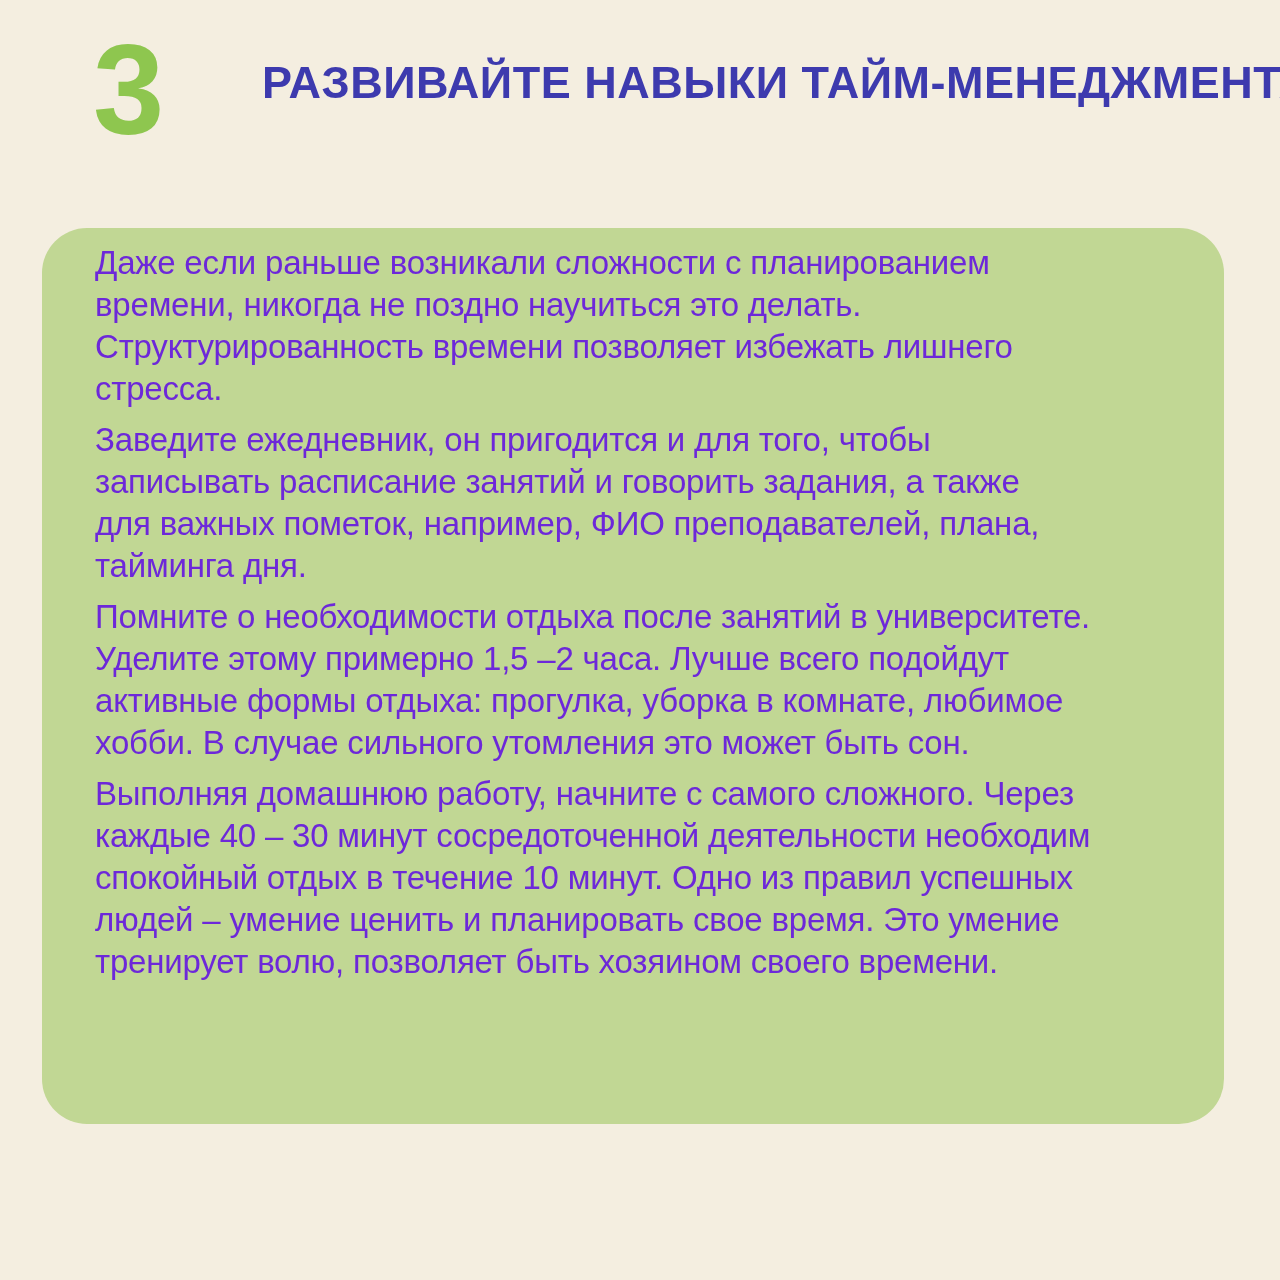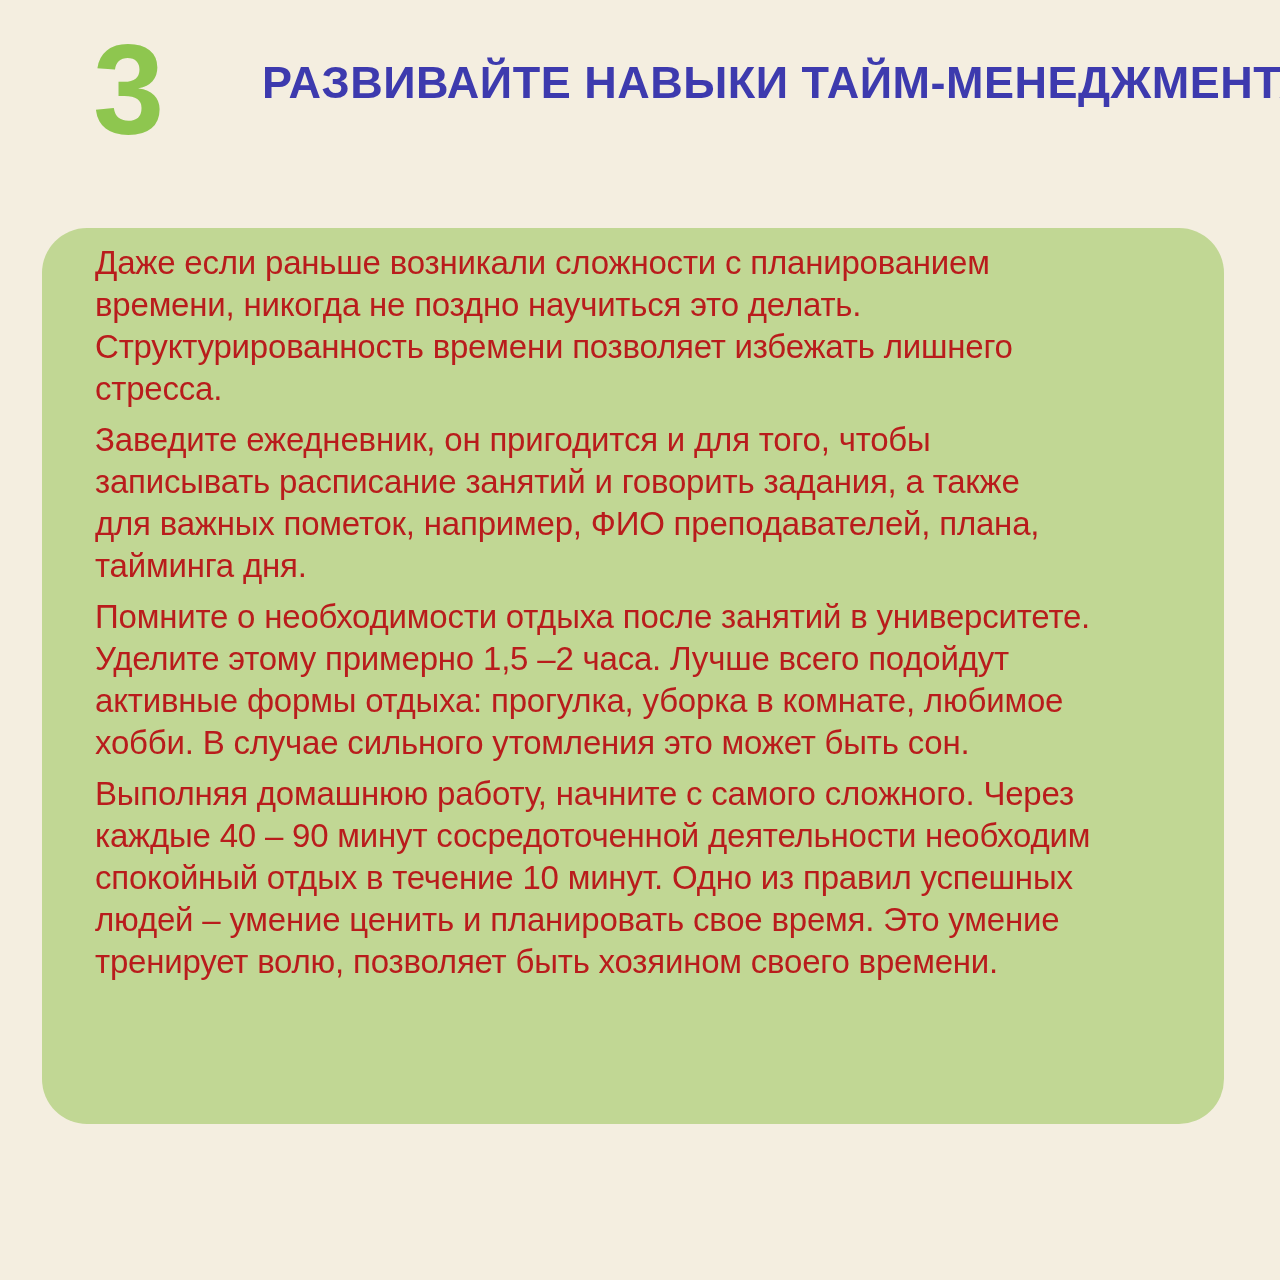--- a/index.html
+++ b/index.html
@@ -52,7 +52,7 @@
   .content-card p {
     font-size: 33px;
     line-height: 42px;
-    color: #b91c1c;
+    color: #6d28d9;
     letter-spacing: -0.2px;
     white-space: pre-line;
     margin-bottom: 9px;

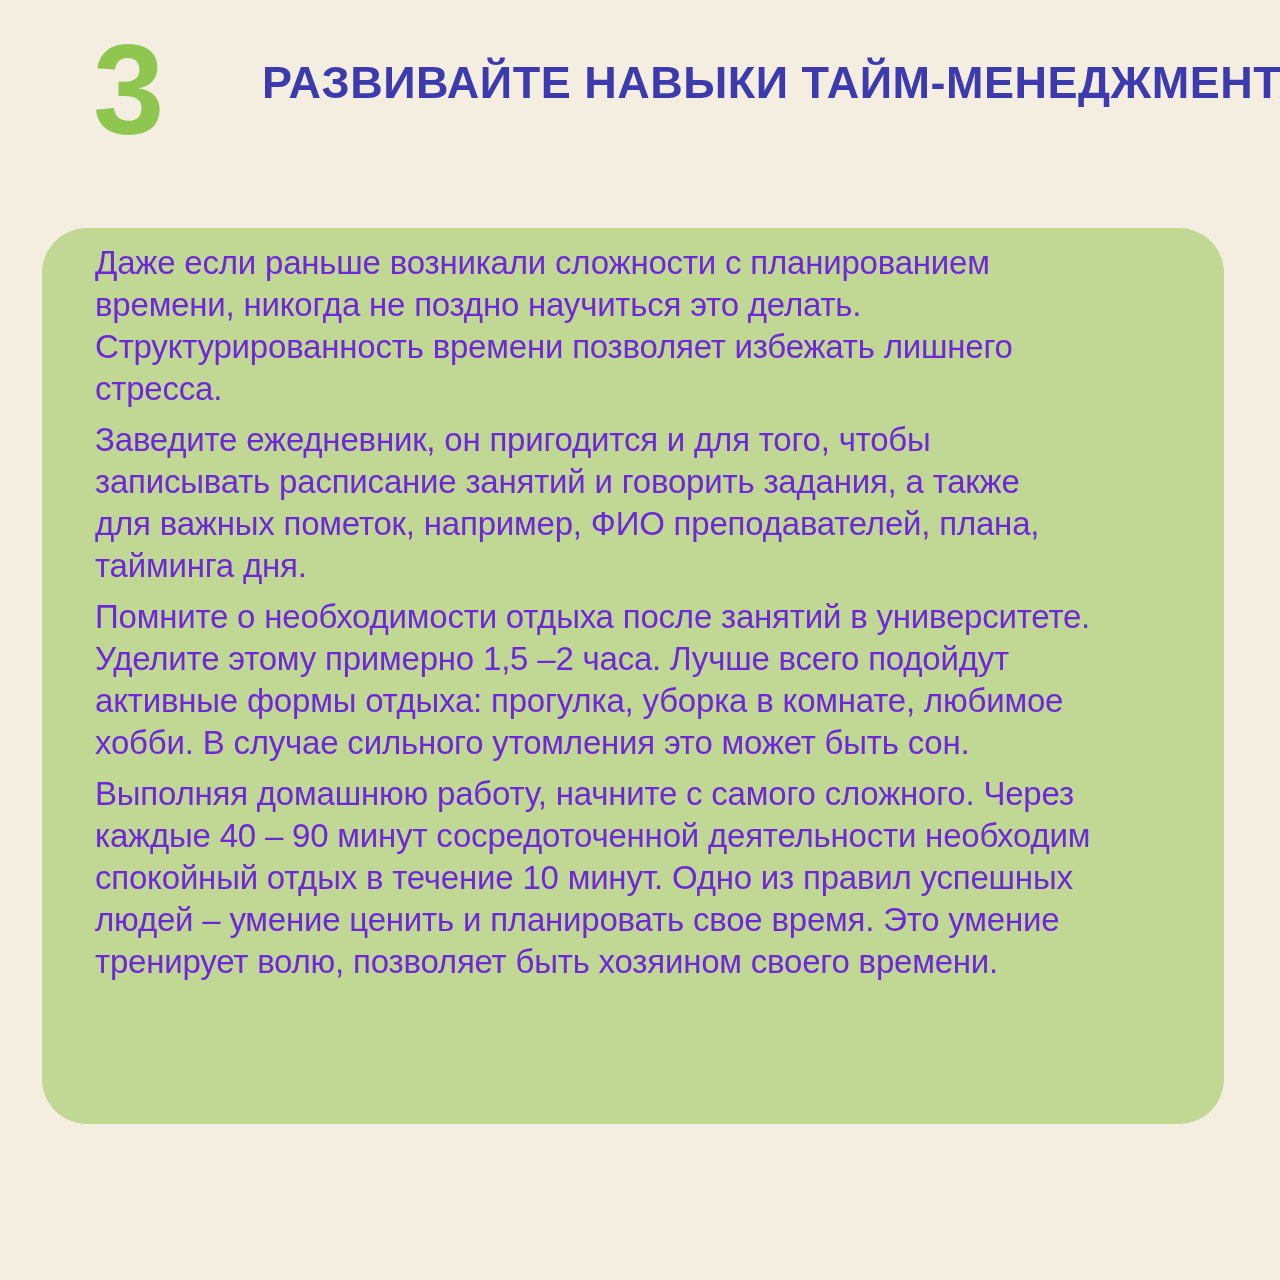--- a/index.html
+++ b/index.html
@@ -82,7 +82,7 @@
 активные формы отдыха: прогулка, уборка в комнате, любимое
 хобби. В случае сильного утомления это может быть сон.</p>
     <p>Выполняя домашнюю работу, начните с самого сложного. Через
-каждые 40 – 90 минут сосредоточенной деятельности необходим
+каждые 40 – 30 минут сосредоточенной деятельности необходим
 спокойный отдых в течение 10 минут. Одно из правил успешных
 людей – умение ценить и планировать свое время. Это умение
 тренирует волю, позволяет быть хозяином своего времени.</p>

